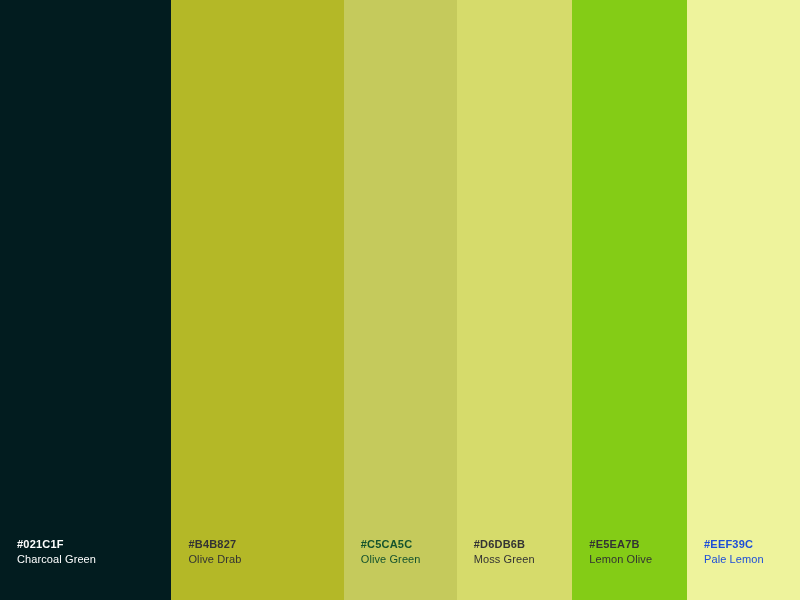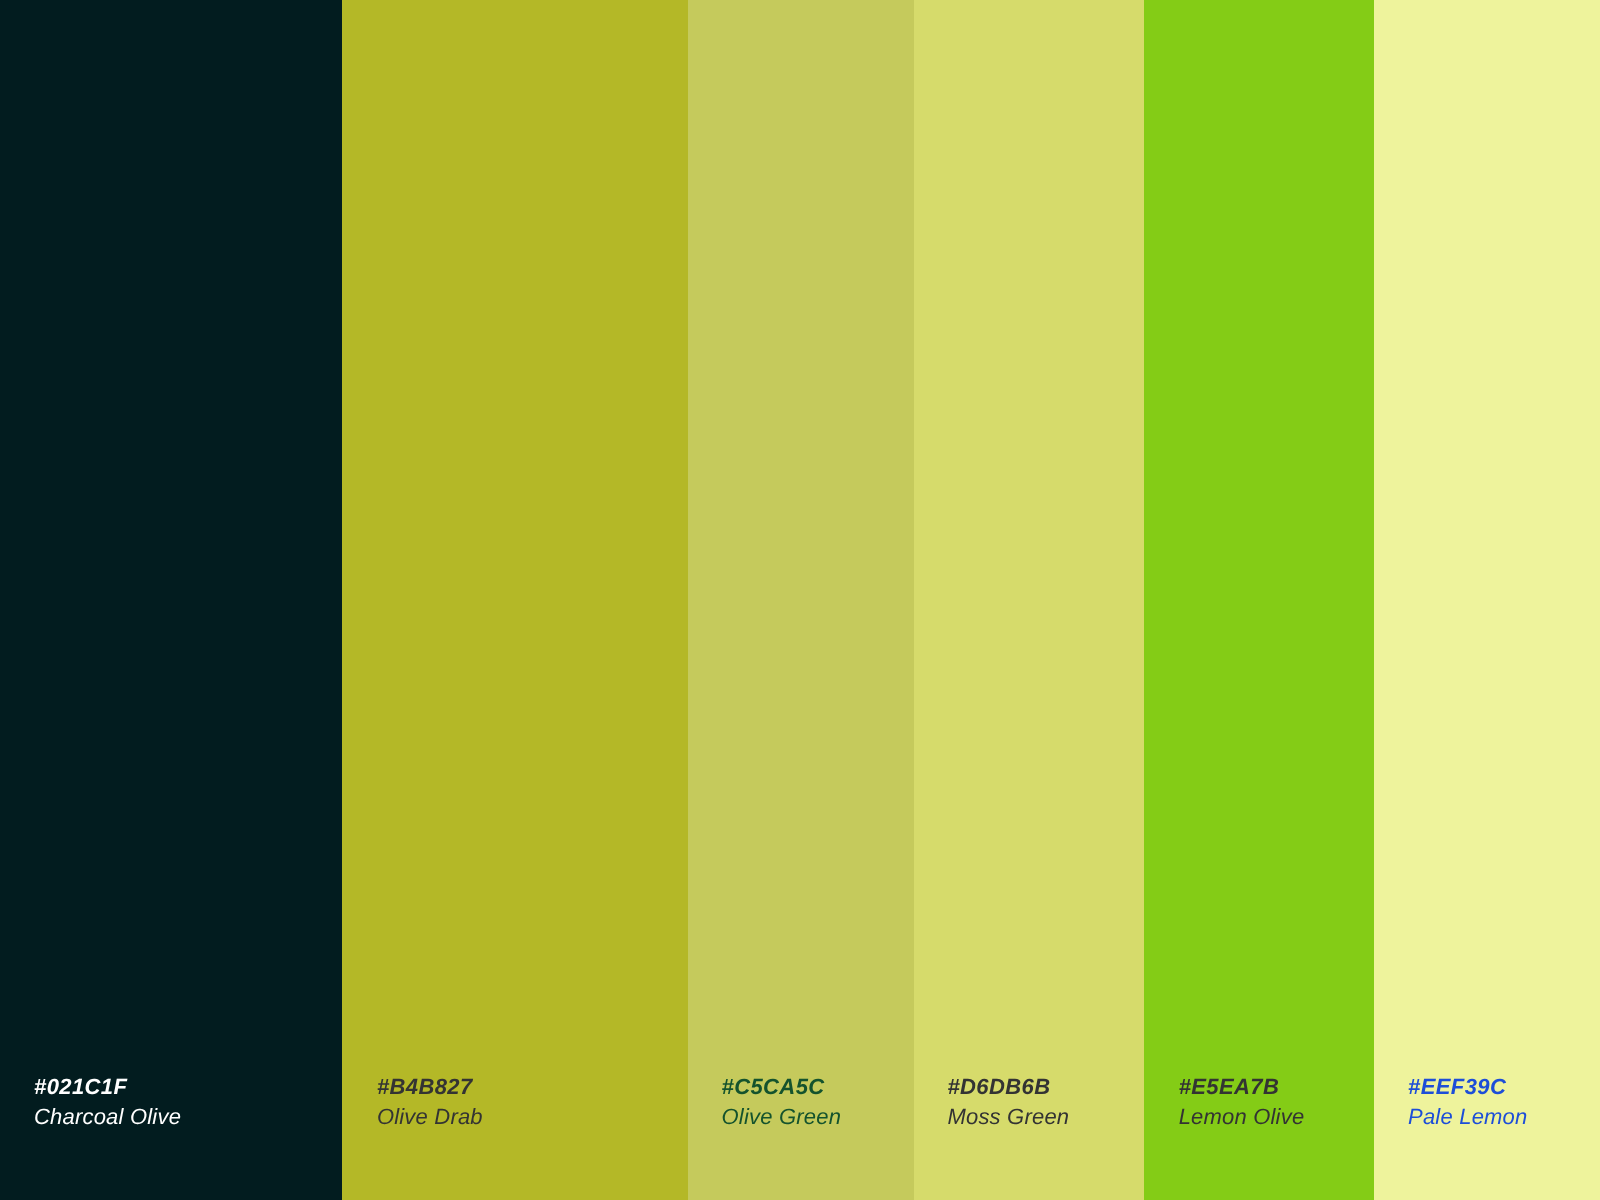--- a/index.html
+++ b/index.html
@@ -17,7 +17,6 @@
     display: flex;
     width: 800px;
     height: 600px;
-    font-style: italic;
   }
   .swatch {
     position: relative;

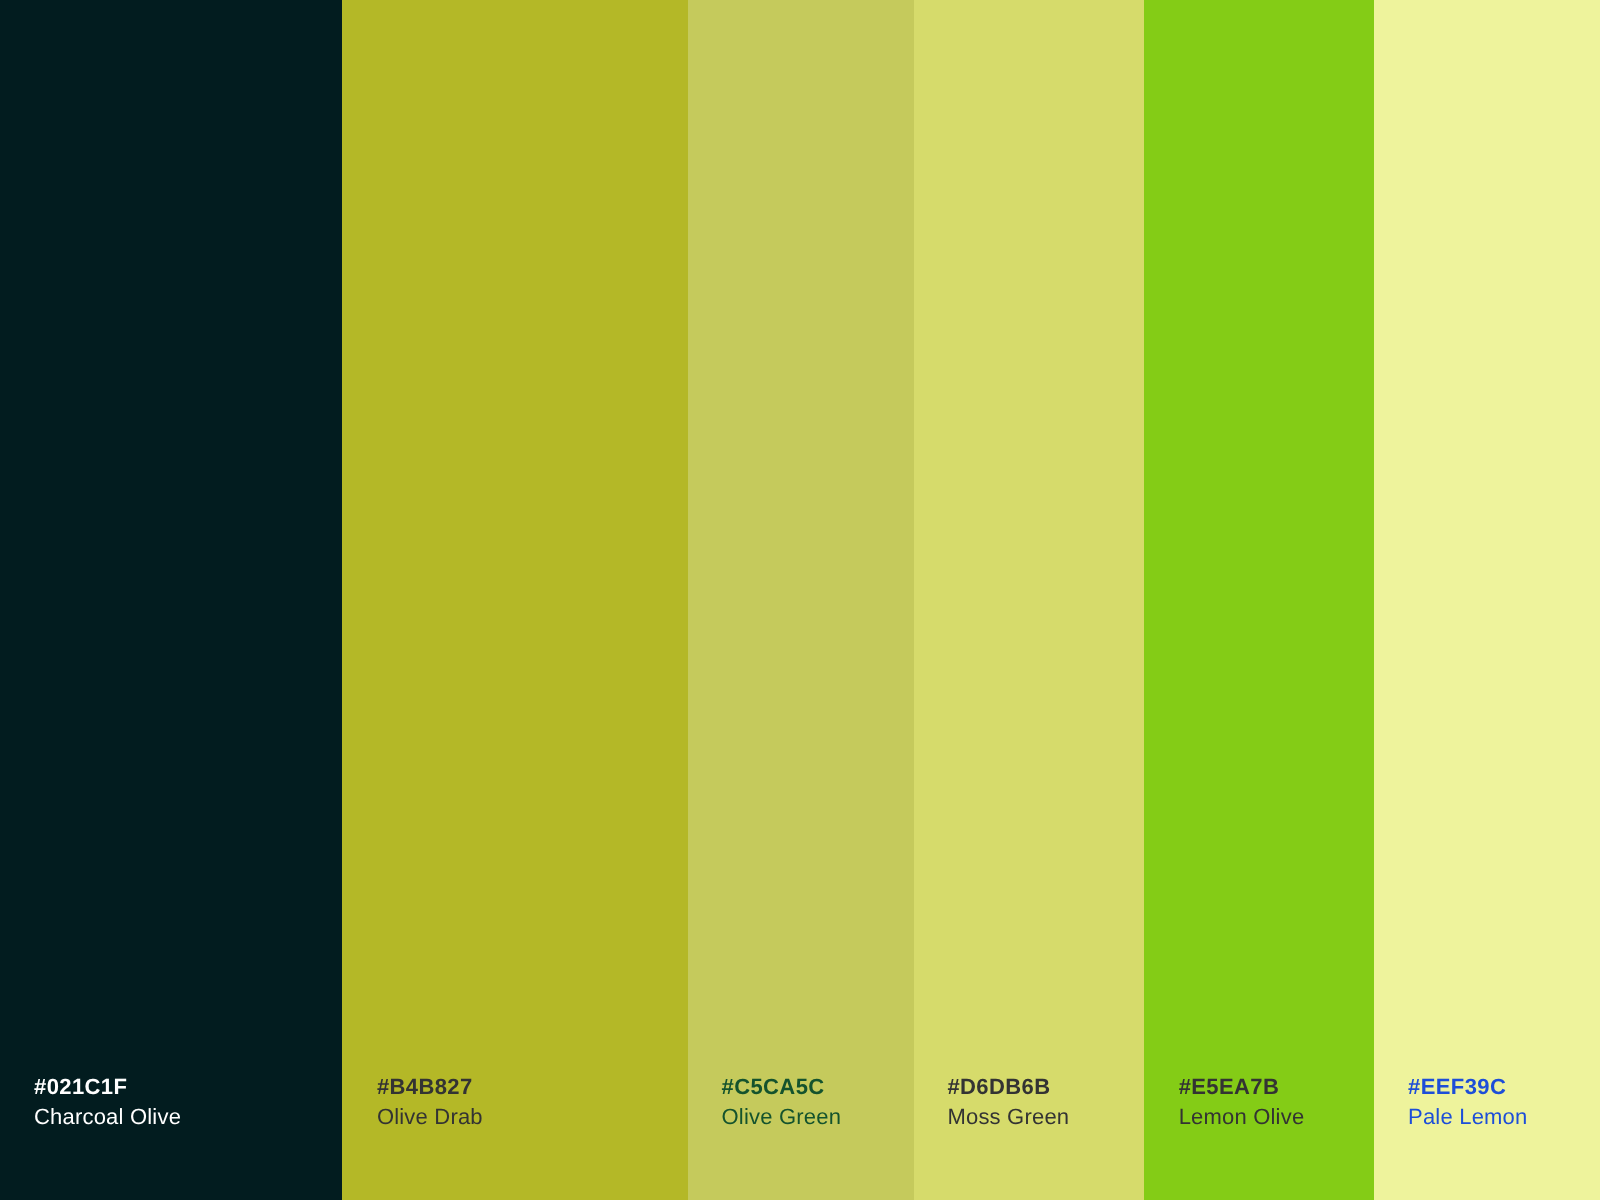--- a/index.html
+++ b/index.html
@@ -49,7 +49,7 @@
 <div id="palette">
     <div class="swatch" style="background: rgb(2, 28, 31); color: rgb(255, 255, 255); flex: 177 0 0px;">
       <div class="swatch-hex">#021C1F</div>
-      <div class="swatch-name">Charcoal Olive</div>
+      <div class="swatch-name">Charcoal Green</div>
     </div>
     <div class="swatch" style="background: rgb(180, 184, 39); color: rgb(51, 51, 51); flex: 178 0 0px; justify-content: flex-end;">
       <div class="swatch-hex">#B4B827</div>

